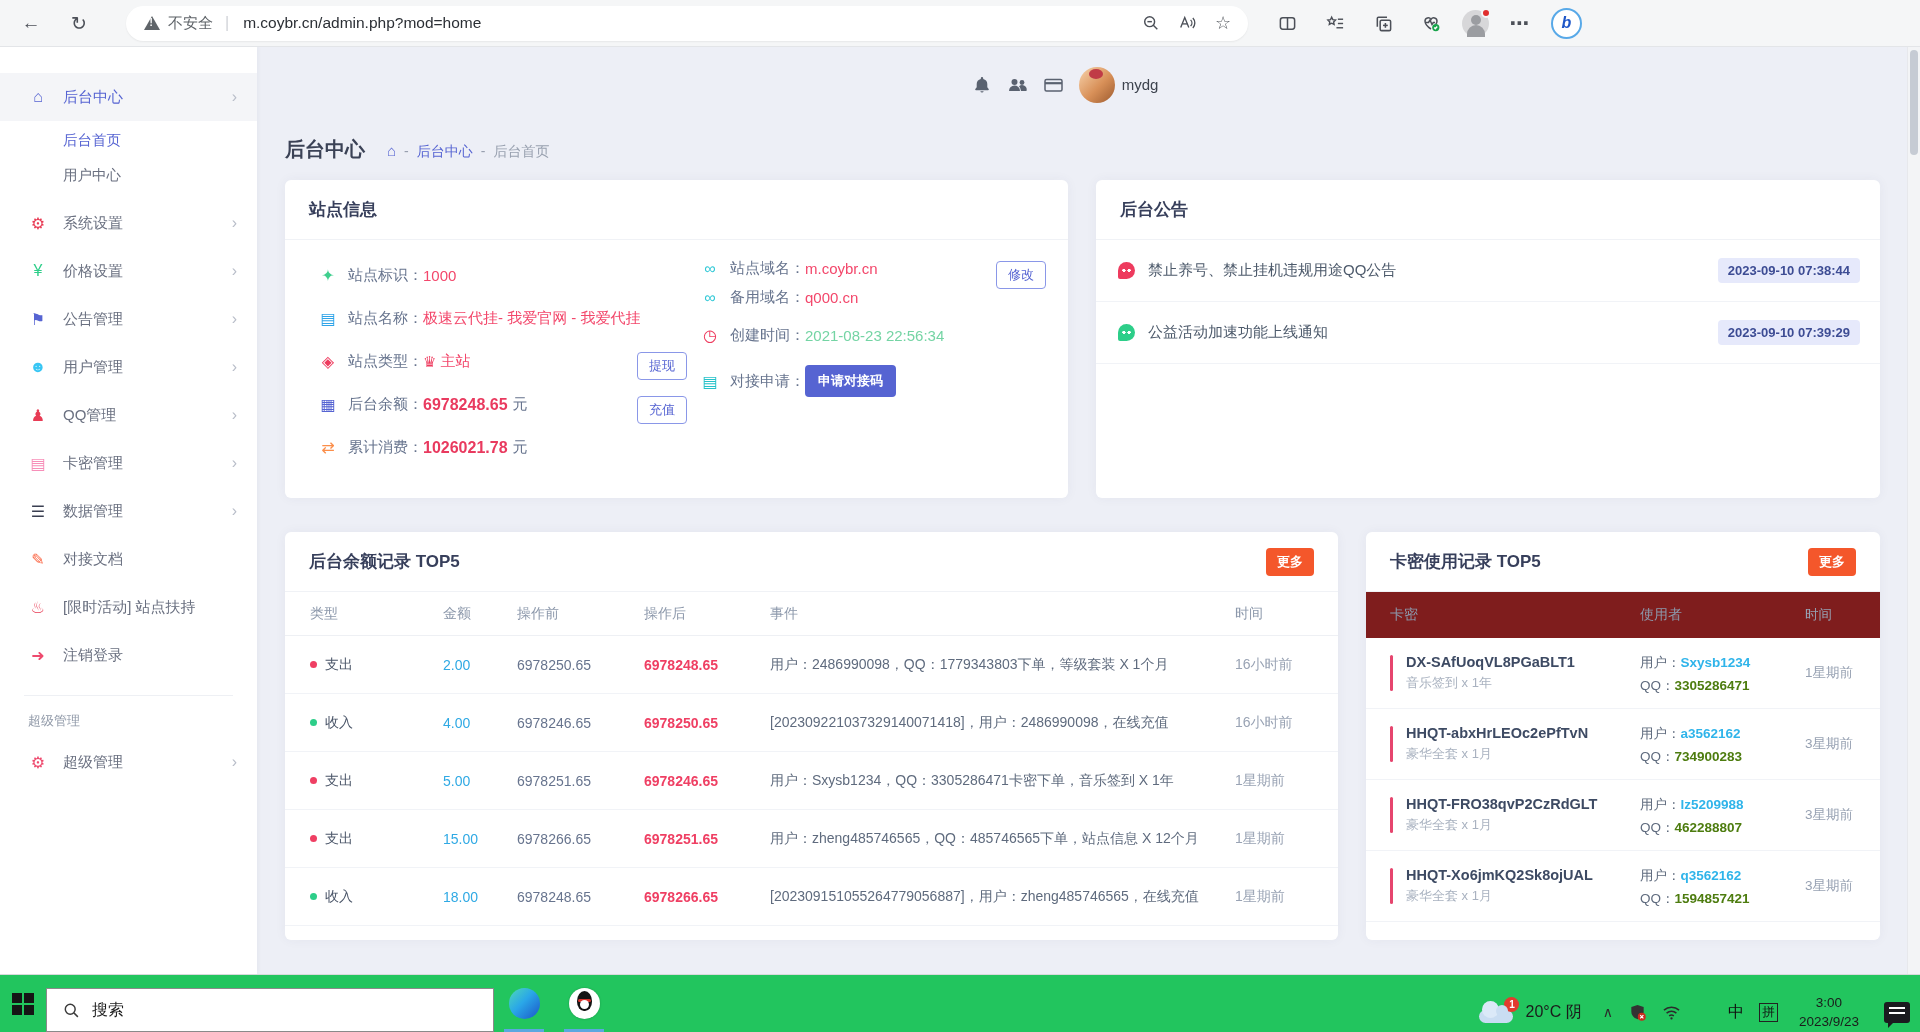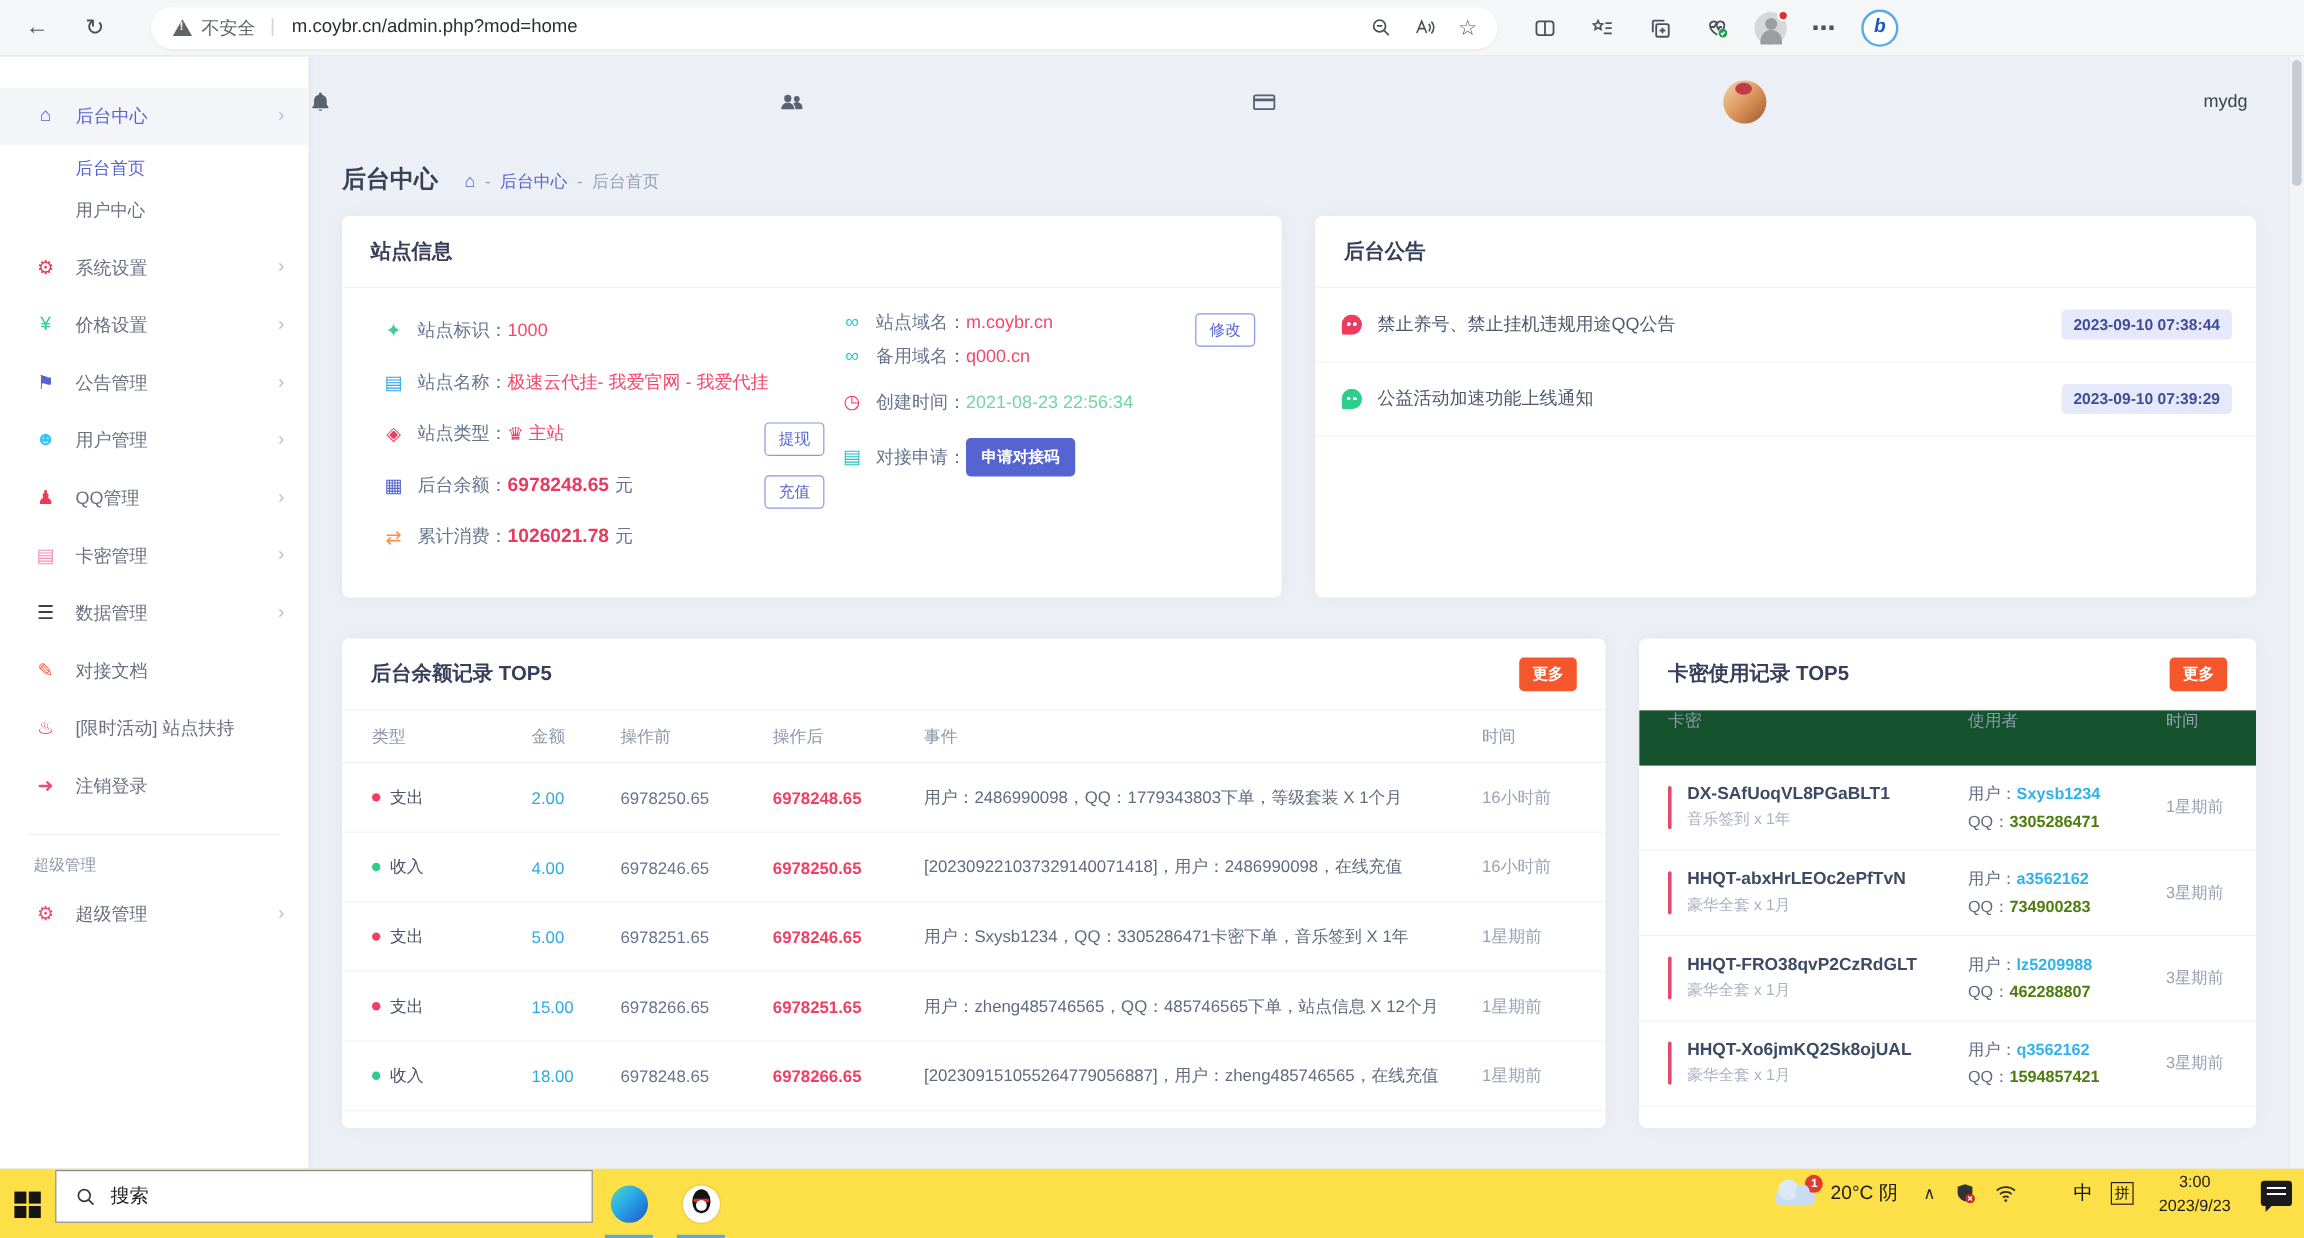--- a/index.html
+++ b/index.html
@@ -52,7 +52,7 @@
 
   
   .main{position:absolute;left:257px;top:0;right:13px;bottom:0}
-  .main-header{height:75px;display:flex;align-items:center;justify-content:space-between;padding-right:34px;gap:15px}
+  .main-header{height:75px;display:flex;align-items:center;justify-content:center;padding-right:34px;gap:15px}
   .hicon{color:#5a6270}
   .avatar-app{width:36px;height:36px;border-radius:50%;background:linear-gradient(135deg,#f2c79d 10%,#d89058 55%,#9c5a2e 100%);position:relative;overflow:hidden}
   .avatar-app:before{content:"";position:absolute;left:10px;top:2px;width:14px;height:10px;border-radius:50%;background:#c03b46}

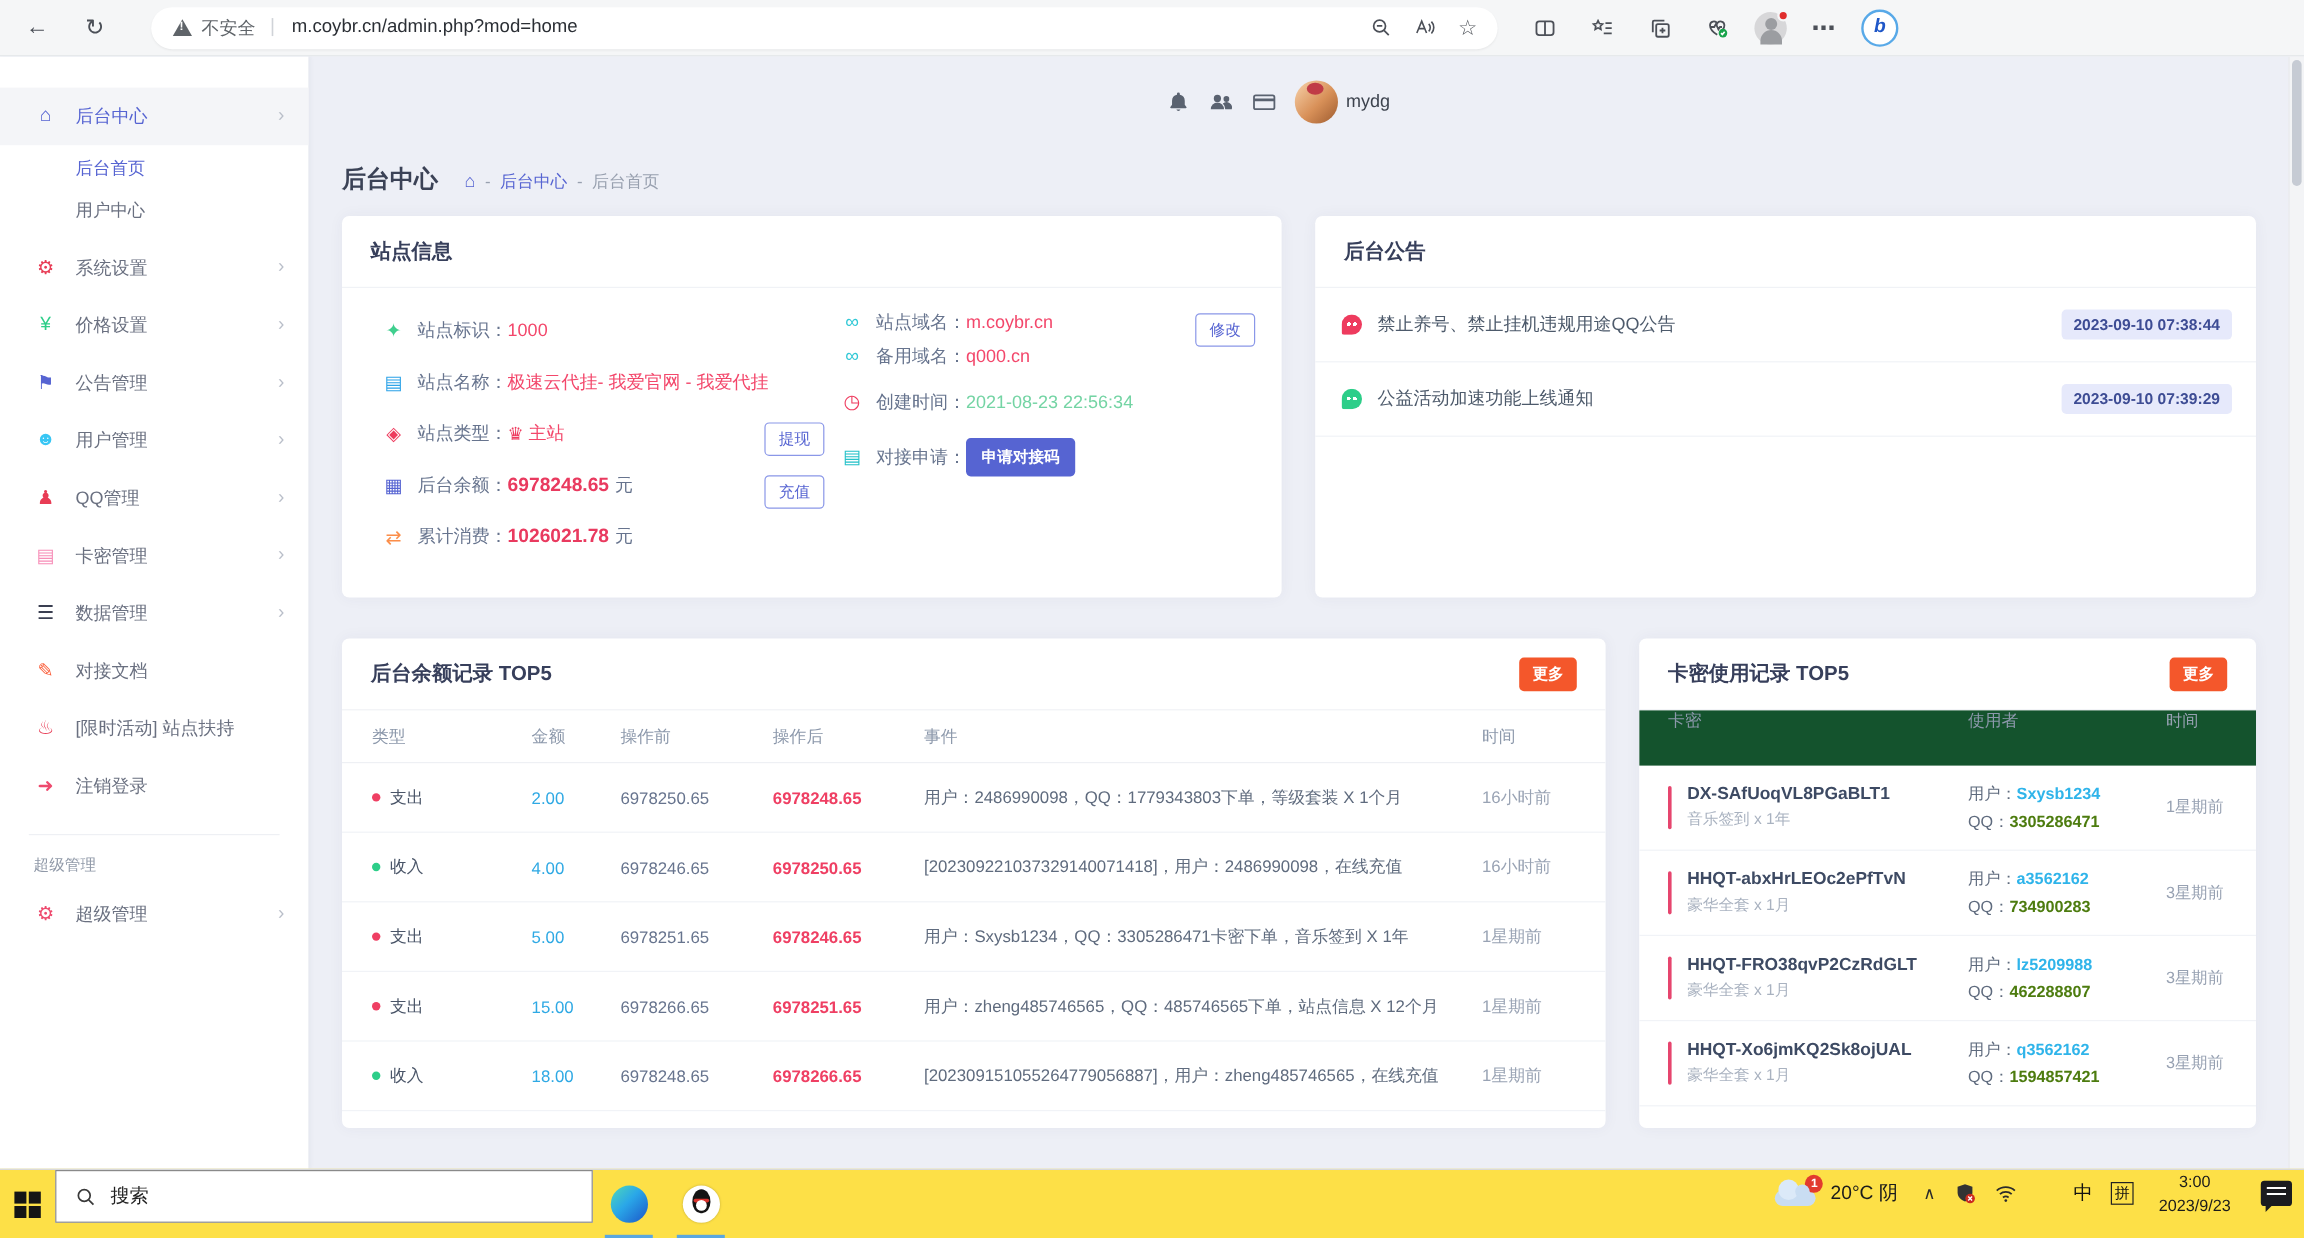--- a/index.html
+++ b/index.html
@@ -120,7 +120,7 @@
 
   
   .card-keys{flex:1;height:408px;overflow:hidden}
-  .kt-head{height:46px;background:#14532d;display:flex;align-items:flex-start;padding:0 24px;color:#8c98ab;font-size:14px}
+  .kt-head{height:46px;background:#7f1d1d;display:flex;align-items:center;padding:0 24px;color:#8c98ab;font-size:14px}
   .kt-row{height:71px;display:flex;align-items:center;padding:0 24px;border-bottom:1px solid #f1f3f7}
   .k-key{width:250px;display:flex;align-items:center}
   .k-user{width:165px}

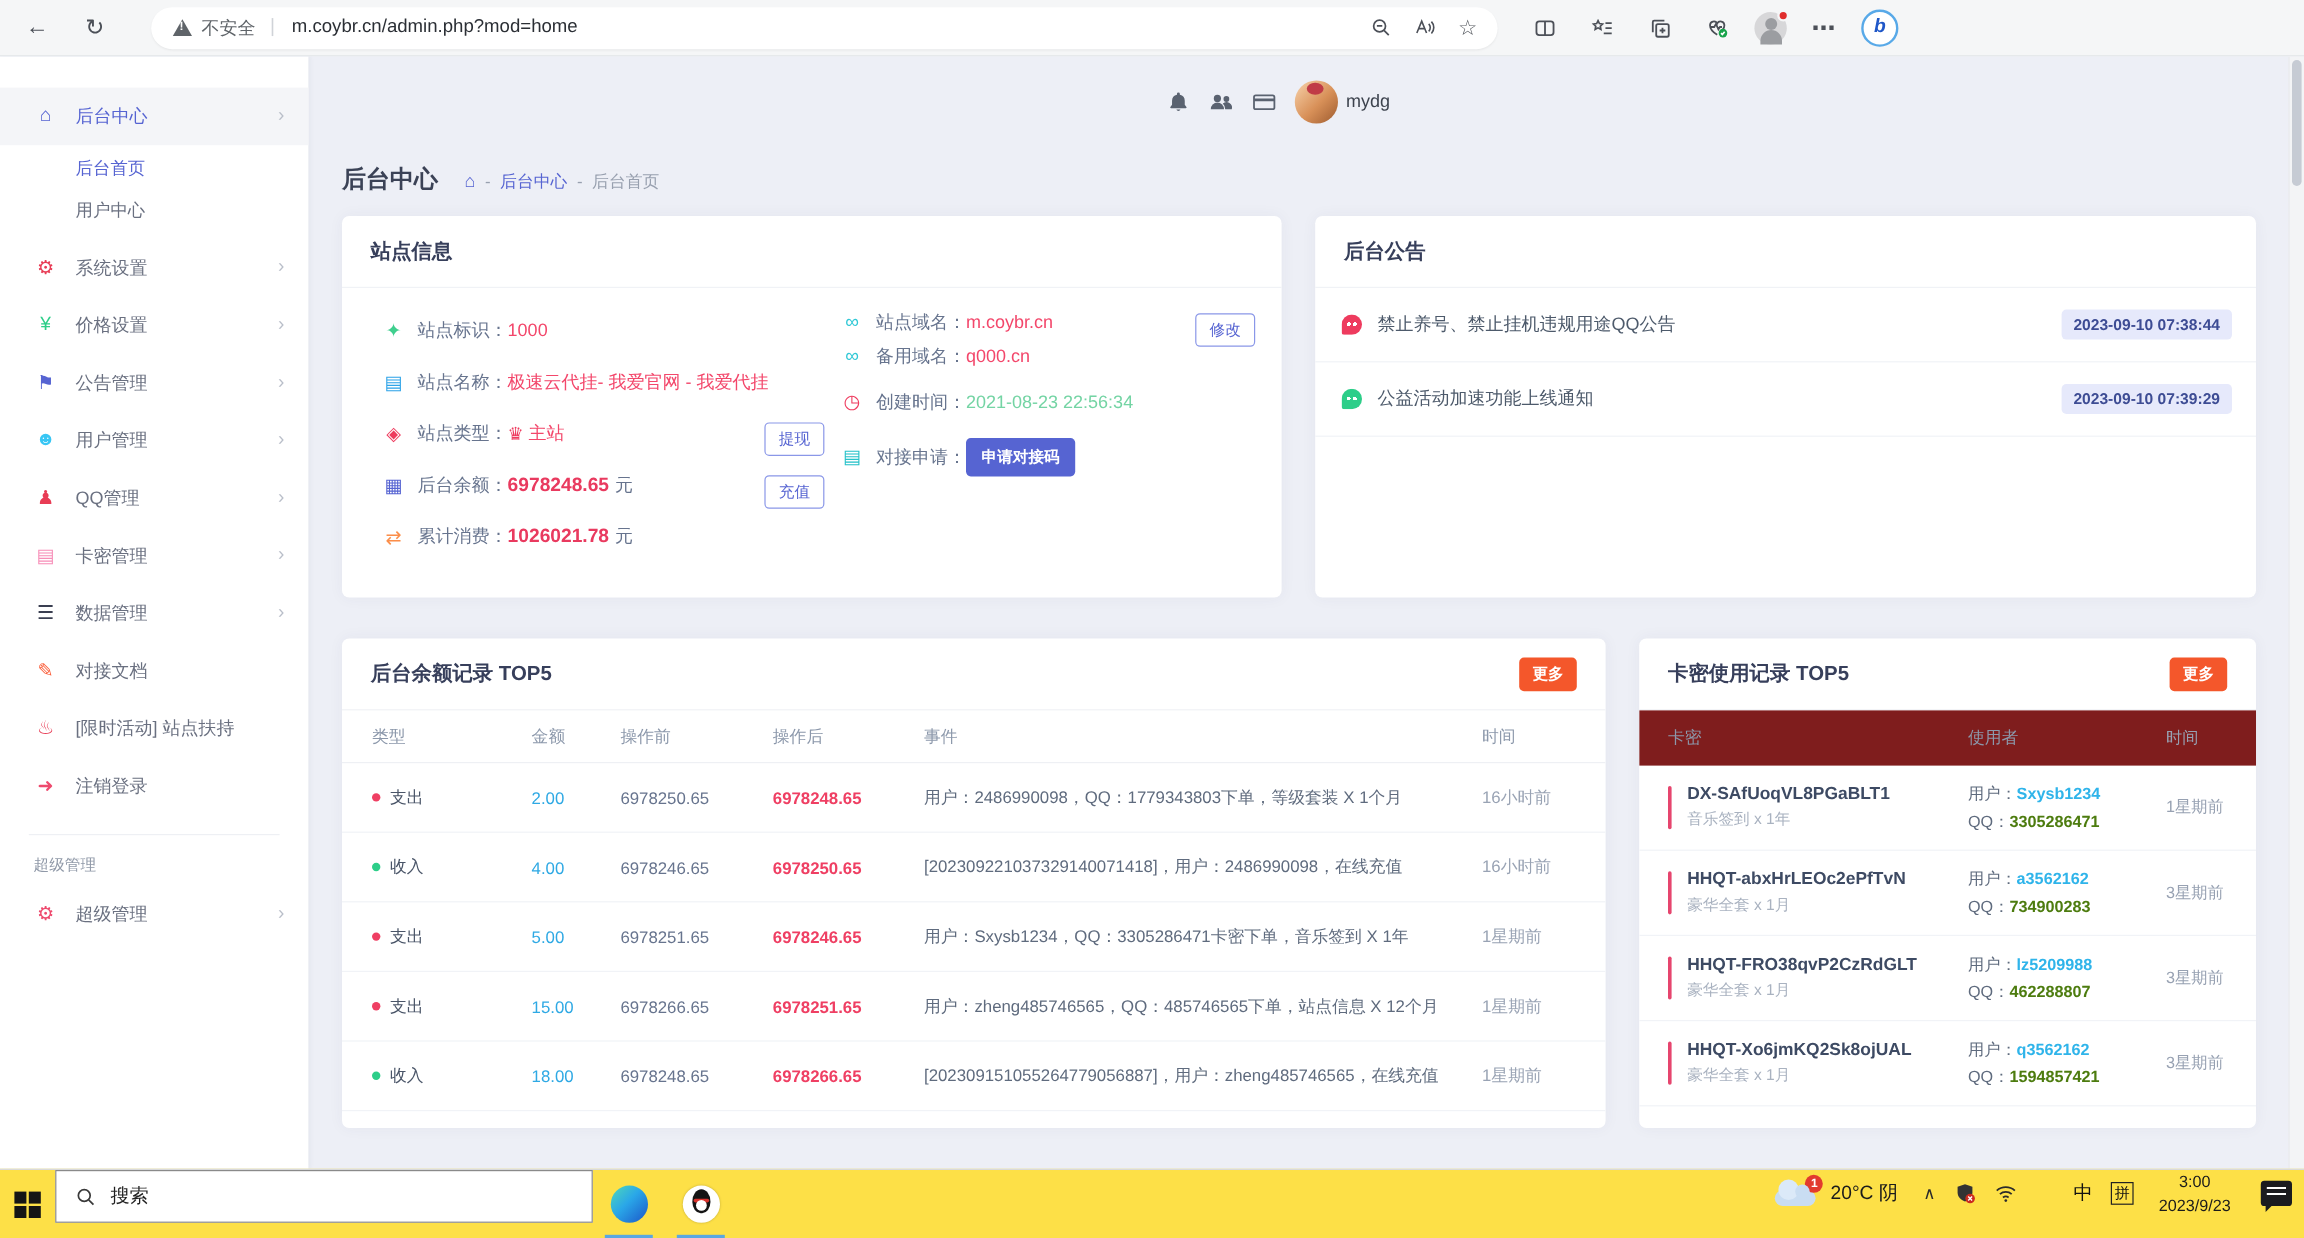--- a/index.html
+++ b/index.html
@@ -134,7 +134,7 @@
   .k-user div{line-height:1.45}
 
   
-  .taskbar{position:absolute;left:0;right:0;bottom:0;height:58px;background:#fde047;border-top:1px solid #d8d9db;display:flex;align-items:flex-start}
+  .taskbar{position:absolute;left:0;right:0;bottom:0;height:58px;background:#22c55e;border-top:1px solid #d8d9db;display:flex;align-items:flex-end}
   .start{width:46px;height:100%;display:flex;align-items:center;justify-content:center}
   .winlogo{display:grid;grid-template-columns:10px 10px;grid-template-rows:10px 10px;gap:2px}
   .winlogo span{background:#151515}

